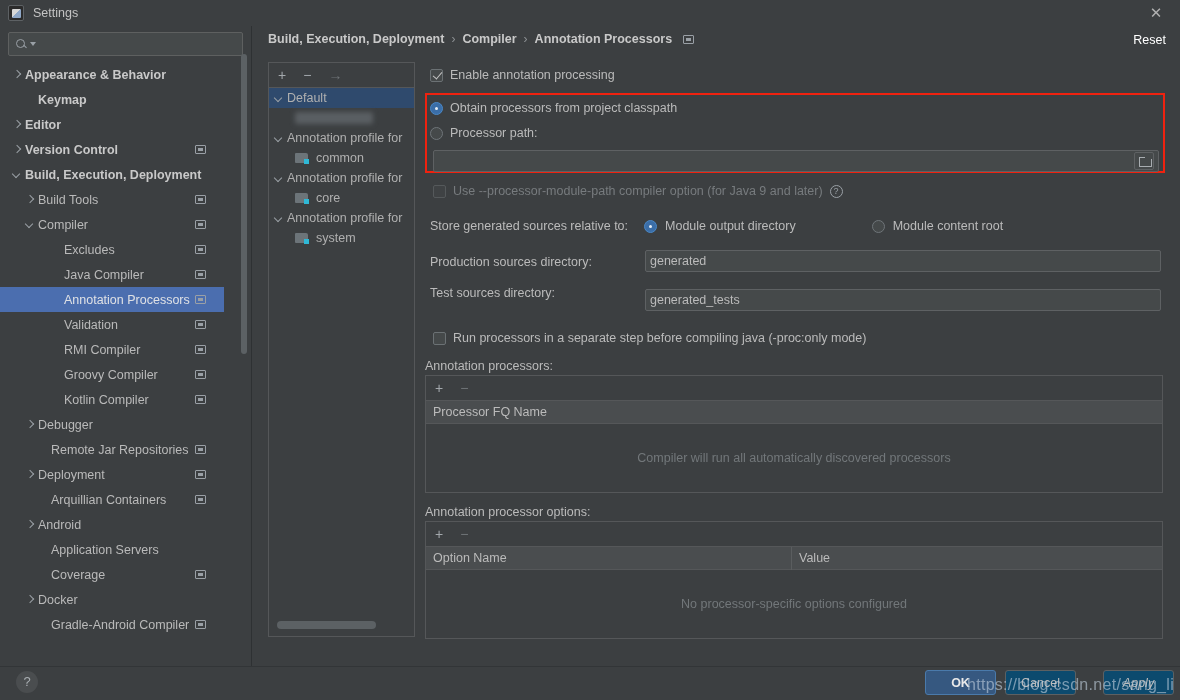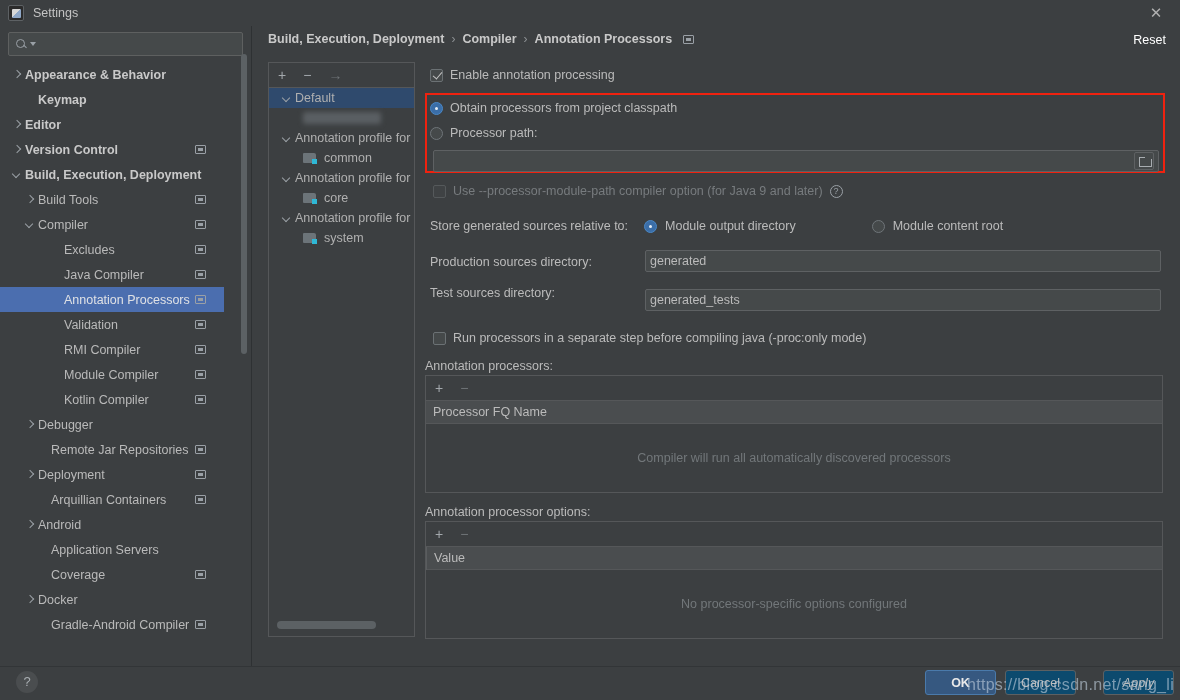--- a/index.html
+++ b/index.html
@@ -140,7 +140,7 @@
   .profile-list { position: relative; height: 525px; overflow: hidden; }
   .p-row {
     height: 20px; display: flex; align-items: center;
-    white-space: nowrap; cursor: pointer; font-size: 12.5px; color: #b0b0b0; padding-left: 8px;
+    white-space: nowrap; cursor: pointer; font-size: 12.5px; color: #b0b0b0;
   }
   .p-row.selected { background: #2f4a6d; }
   .p-arrow { width: 13px; height: 13px; position: relative; flex: none; margin-left: 3px; }

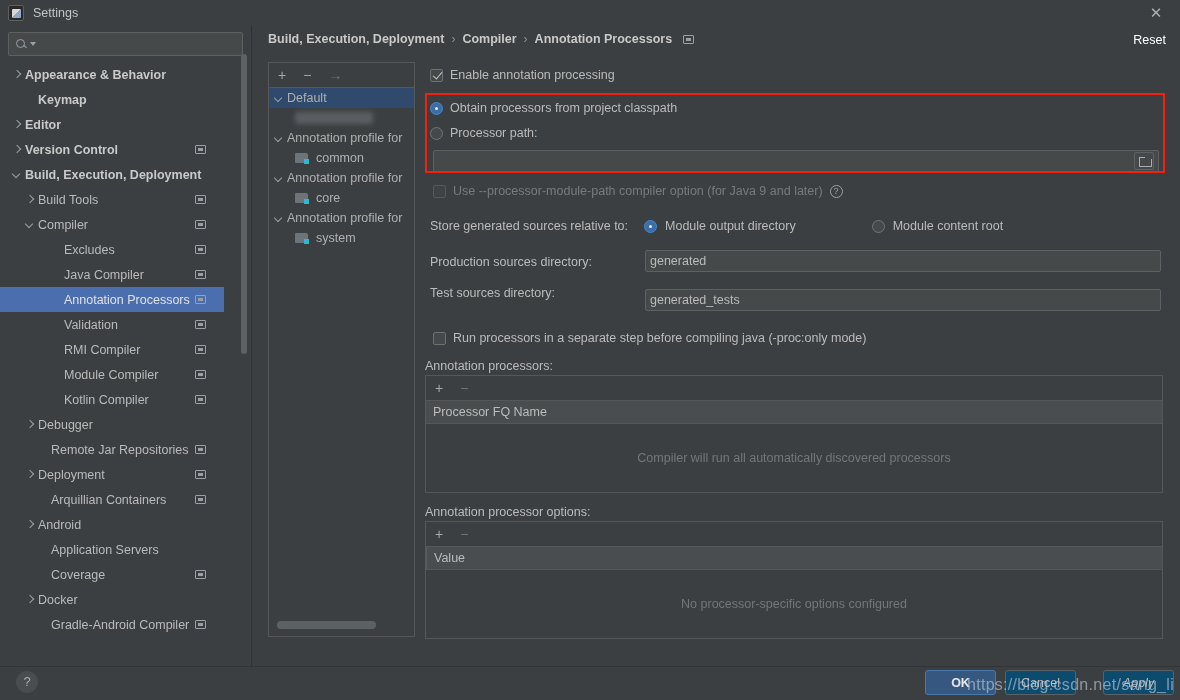--- a/index.html
+++ b/index.html
@@ -349,7 +349,7 @@
         </div>
         <div class="tree-row">
           <span class="arrow" style="margin-left: 49px;"></span>
-          <span class="tree-label">Module Compiler</span>
+          <span class="tree-label">Groovy Compiler</span>
           <span class="badge-icon"></span>
         </div>
         <div class="tree-row">

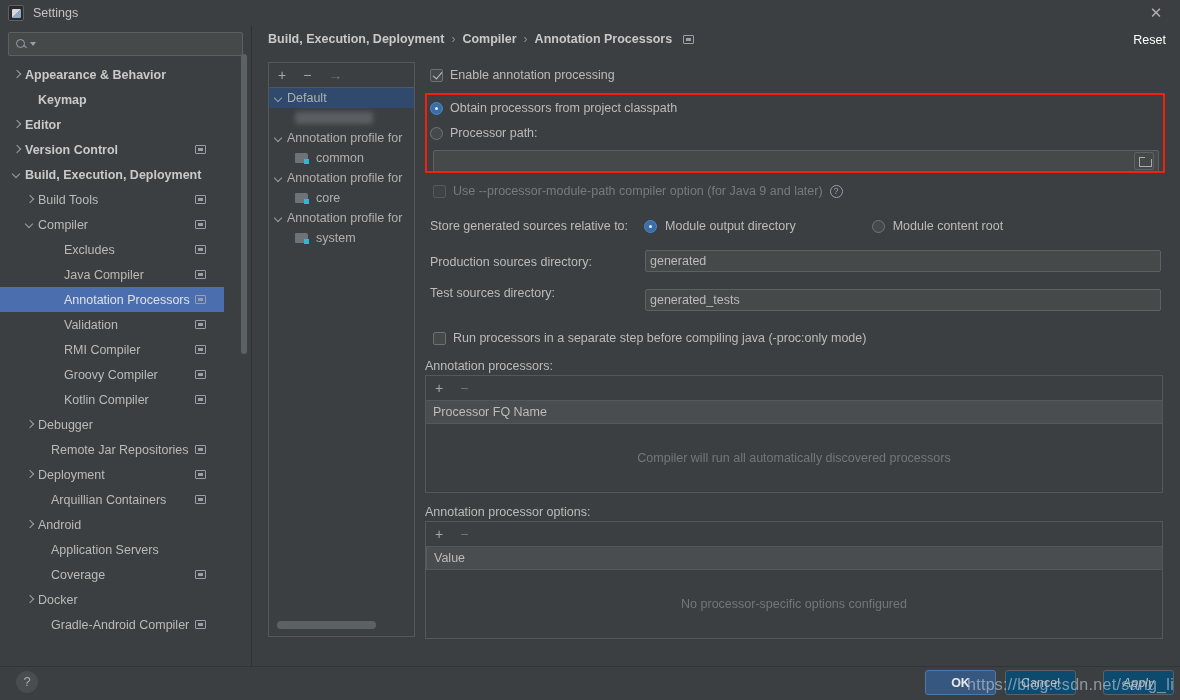--- a/index.html
+++ b/index.html
@@ -528,6 +528,7 @@
         <span class="tb-btn dim">−</span>
       </div>
       <div class="table-head">
+        <span class="th" style="width:365px;">Option Name</span>
         <span class="th divider" style="flex:1;">Value</span>
       </div>
       <div class="table-empty" style="height:68px;">No processor-specific options configured</div>

